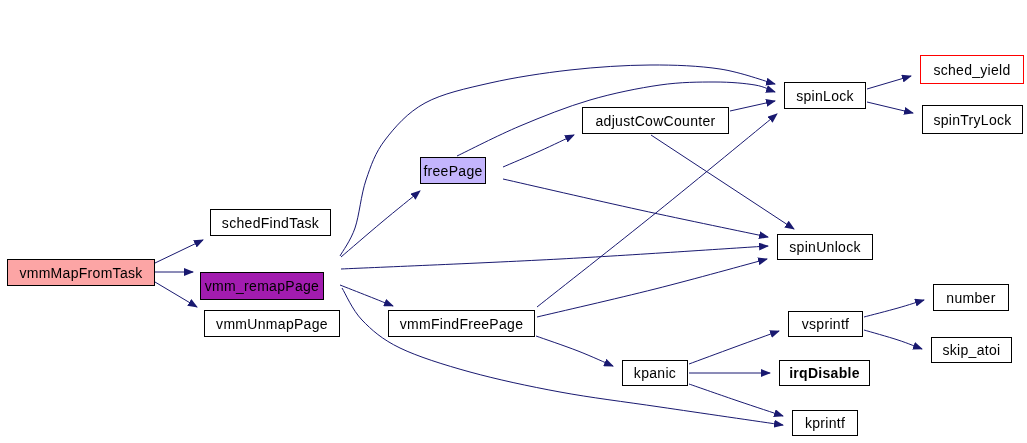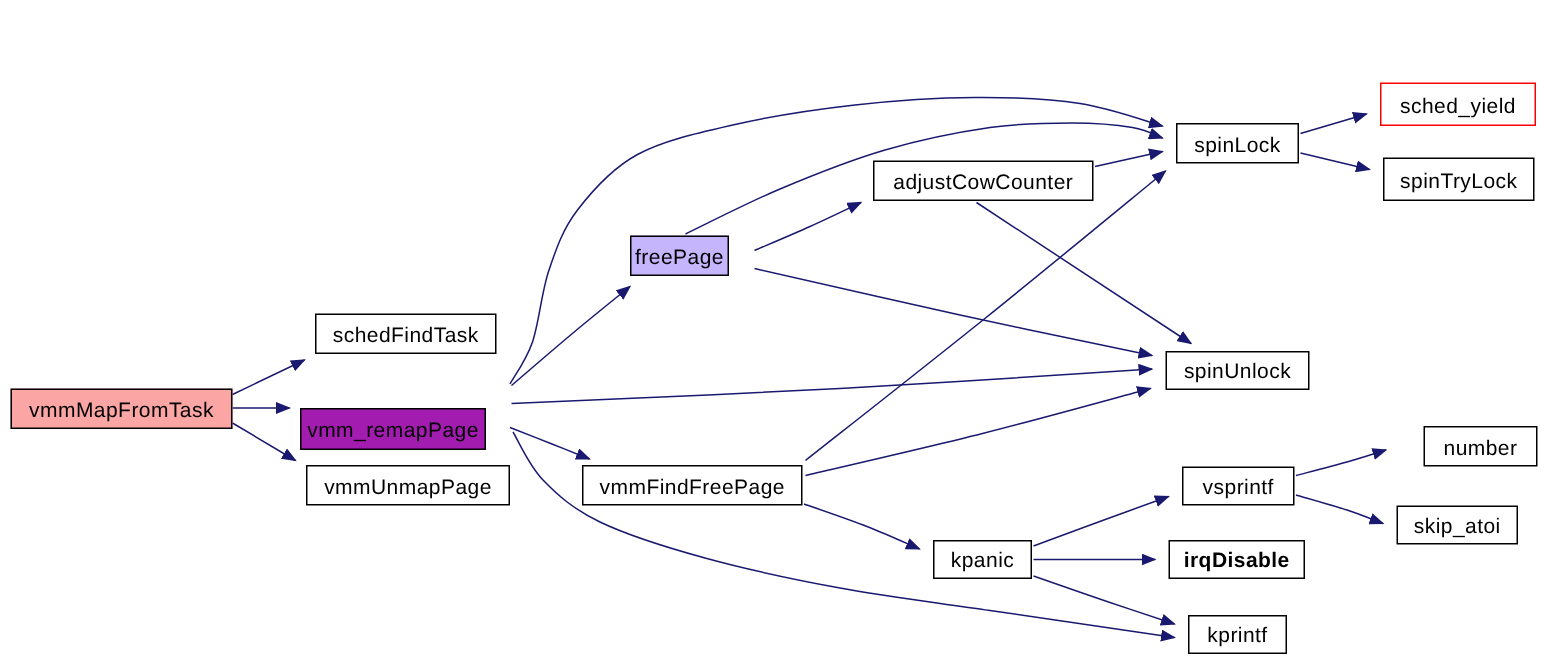--- a/index.html
+++ b/index.html
@@ -74,7 +74,7 @@
       <div class="node" style="left: 777px; top: 234px; width: 96px; height: 26px; background: rgb(255, 255, 255); border-color: rgb(0, 0, 0);">spinUnlock</div>
       <div class="node" style="left: 388px; top: 310px; width: 147px; height: 27px; background: rgb(255, 255, 255); border-color: rgb(0, 0, 0);">vmmFindFreePage</div>
       <div class="node" style="left: 788px; top: 311px; width: 75px; height: 26px; background: rgb(255, 255, 255); border-color: rgb(0, 0, 0);">vsprintf</div>
-      <div class="node" style="left: 933px; top: 284px; width: 76px; height: 27px; background: rgb(255, 255, 255); border-color: rgb(0, 0, 0); margin-left: 16px;">number</div>
+      <div class="node" style="left: 933px; top: 284px; width: 76px; height: 27px; background: rgb(255, 255, 255); border-color: rgb(0, 0, 0);">number</div>
       <div class="node" style="left: 931px; top: 337px; width: 81px; height: 26px; background: rgb(255, 255, 255); border-color: rgb(0, 0, 0);">skip_atoi</div>
       <div class="node" style="left: 622px; top: 360px; width: 66px; height: 26px; background: rgb(255, 255, 255); border-color: rgb(0, 0, 0);">kpanic</div>
       <div class="node" style="left: 779px; top: 360px; width: 91px; height: 26px; background: rgb(255, 255, 255); border-color: rgb(0, 0, 0); font-weight: bold;">irqDisable</div>

